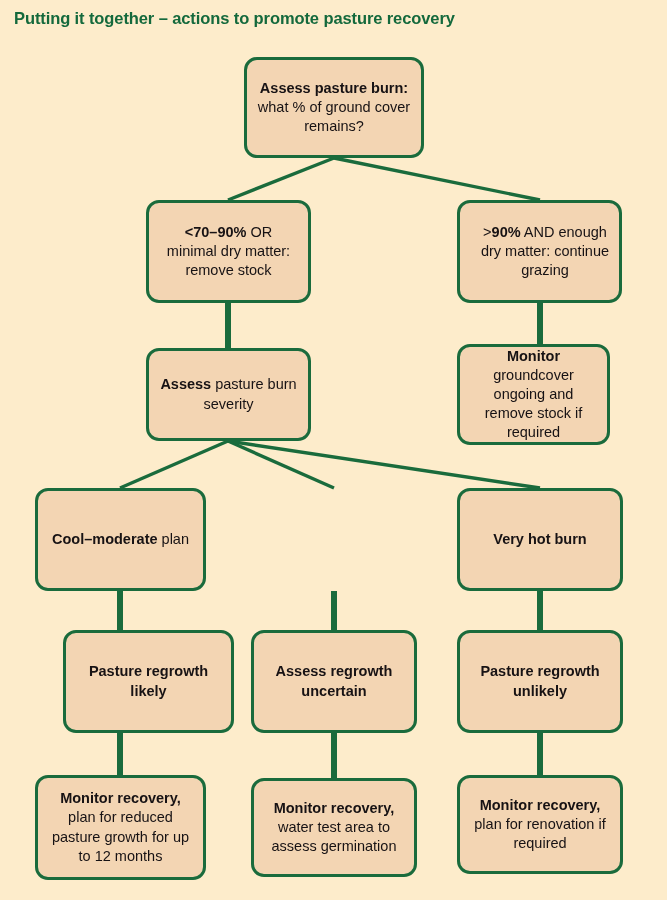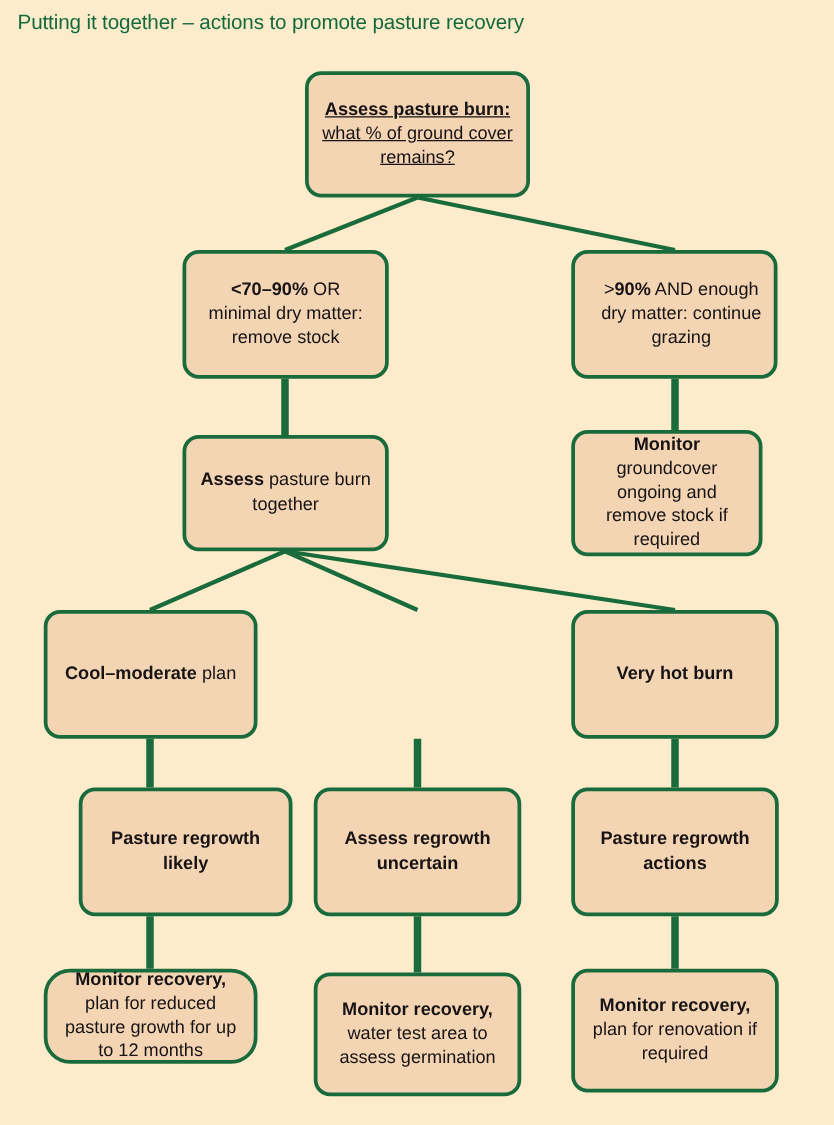--- a/index.html
+++ b/index.html
@@ -26,7 +26,7 @@
     left: 14px;
     top: 9px;
     font-size: 16.5px;
-    font-weight: normal;
+    font-weight: bold;
     color: #14693c;
     letter-spacing: -0.1px;
     white-space: nowrap;

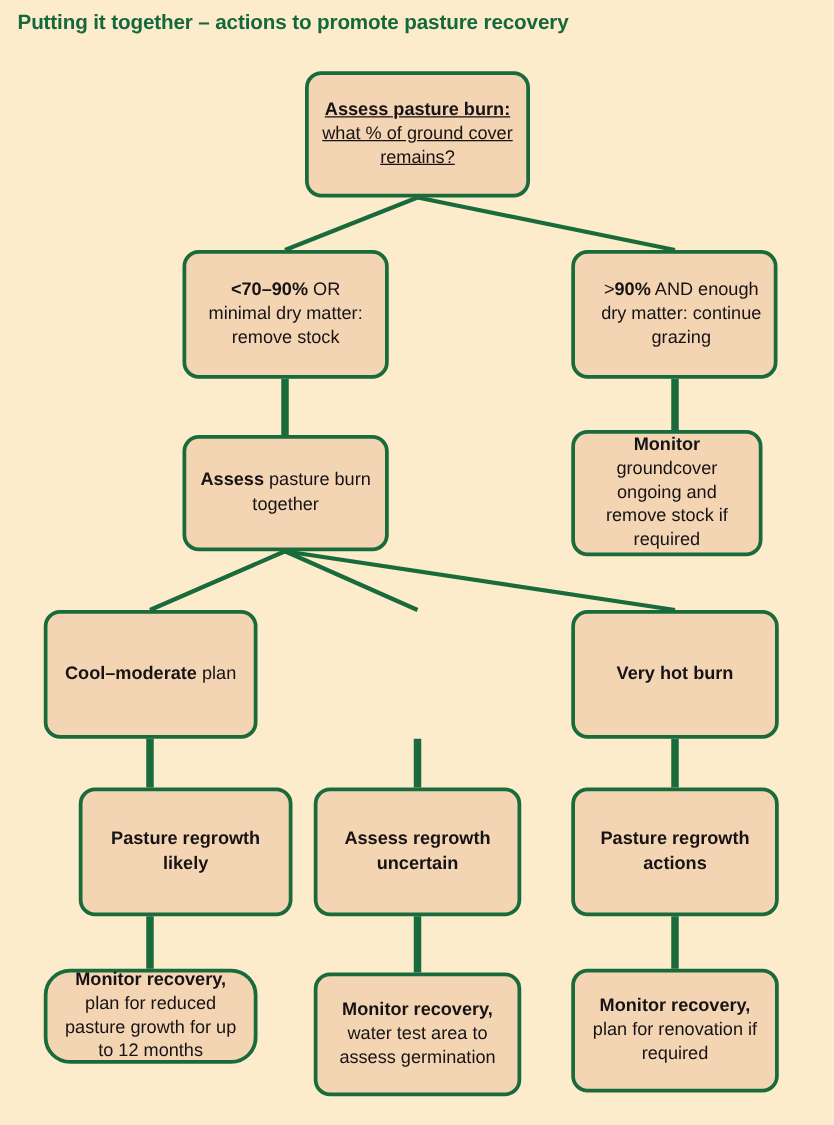--- a/index.html
+++ b/index.html
@@ -93,7 +93,7 @@
     </g>
   </svg>
 
-  <div class="node" style="left:244px; top:57px; width:180px; height:101px;text-decoration:underline;">
+  <div class="node" style="left:244px; top:57px; width:180px; height:101px;">
     <span class="txt">
       <b>Assess pasture burn:</b>
       <span class="reg">what % of ground cover remains?</span>

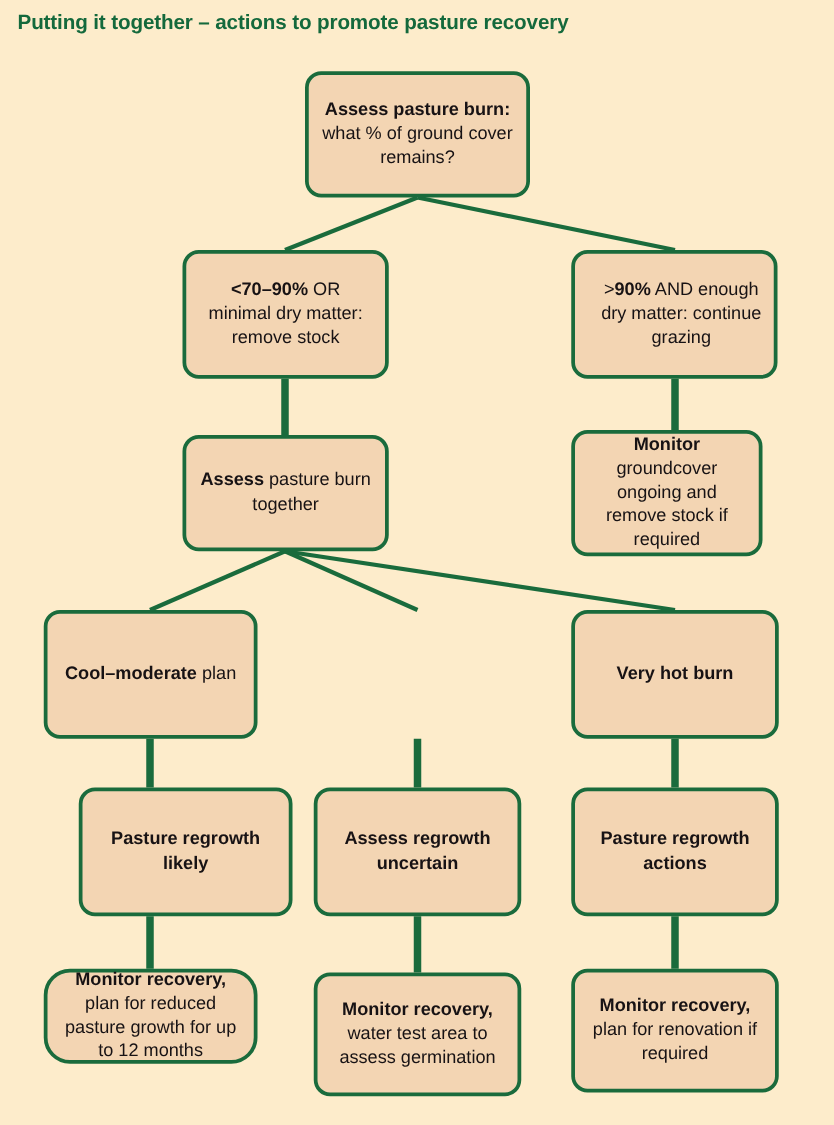--- a/index.html
+++ b/index.html
@@ -116,7 +116,7 @@
 
   <div class="node" style="left:146px; top:348px; width:165px; height:93px;">
     <span class="txt">
-      <b>Assess</b><span class="reg"> pasture burn together</span>
+      <b>Assess</b><span class="reg"> pasture burn severity</span>
     </span>
   </div>
 

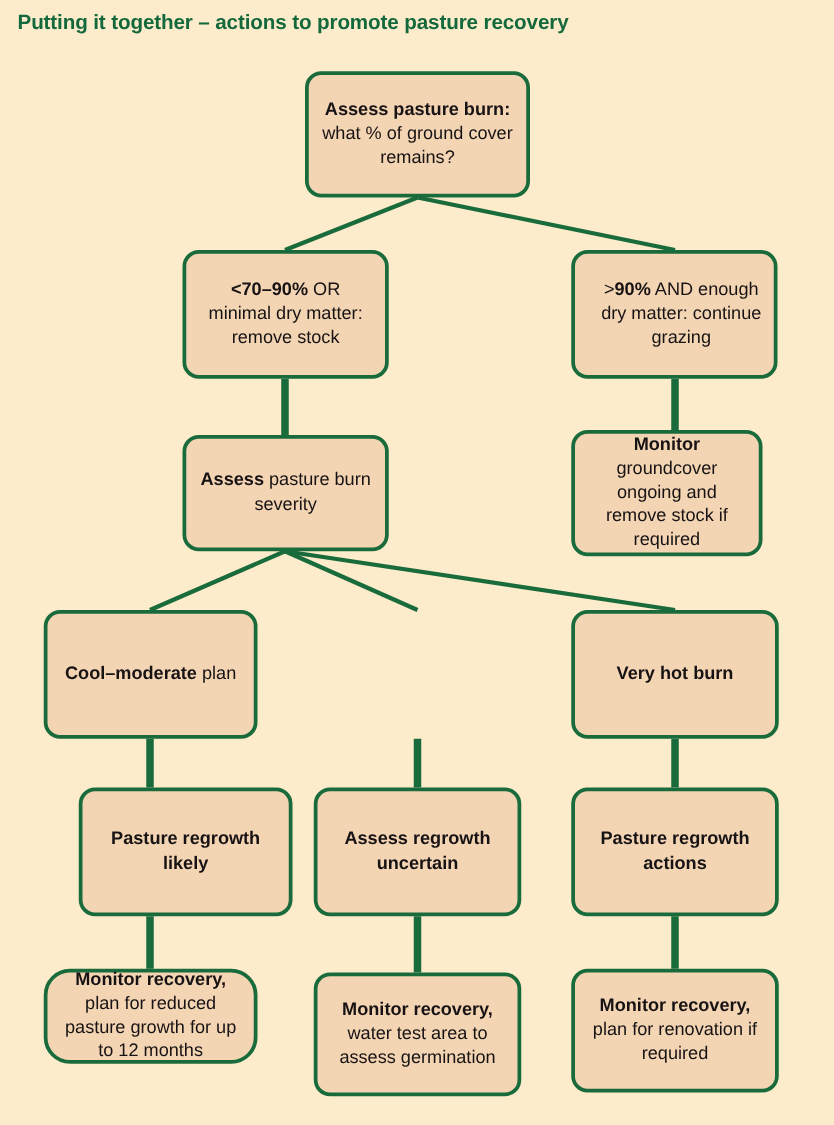--- a/index.html
+++ b/index.html
@@ -148,7 +148,7 @@
   </div>
 
   <div class="node bold-all" style="left:457px; top:630px; width:166px; height:103px;">
-    <span class="txt">Pasture regrowth actions</span>
+    <span class="txt">Pasture regrowth unlikely</span>
   </div>
 
   <div class="node" style="left:35px; top:775px; width:171px; height:76px;border-radius:21px;">

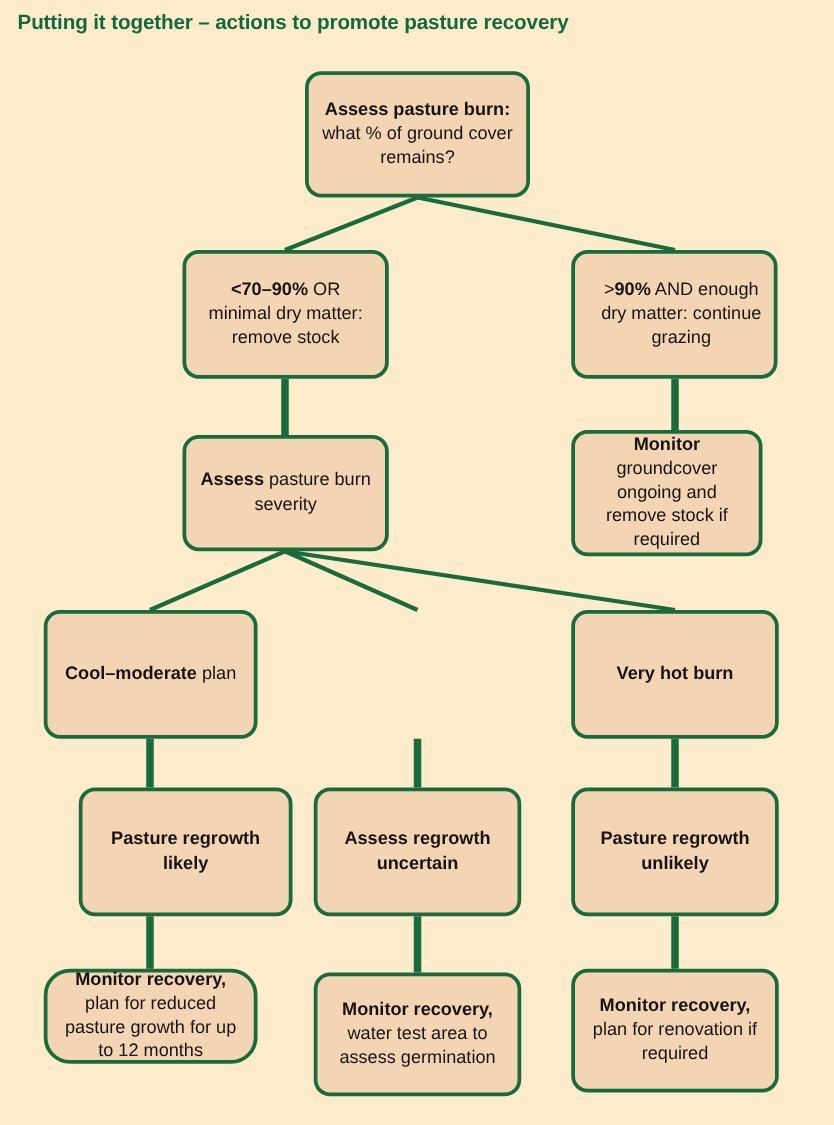--- a/index.html
+++ b/index.html
@@ -151,7 +151,7 @@
     <span class="txt">Pasture regrowth unlikely</span>
   </div>
 
-  <div class="node" style="left:35px; top:775px; width:171px; height:76px;border-radius:21px;">
+  <div class="node" style="left:35px; top:775px; width:171px; height:105px;">
     <span class="txt">
       <b>Monitor recovery,</b>
       <span class="reg">plan for reduced pasture growth for up to 12 months</span>

